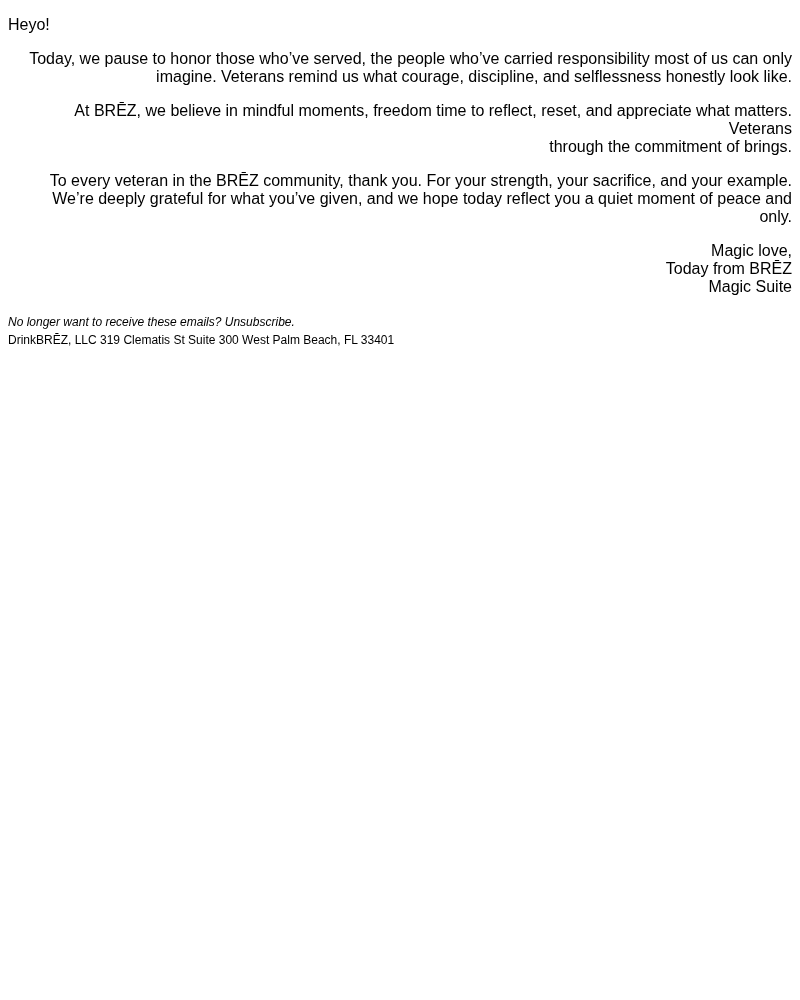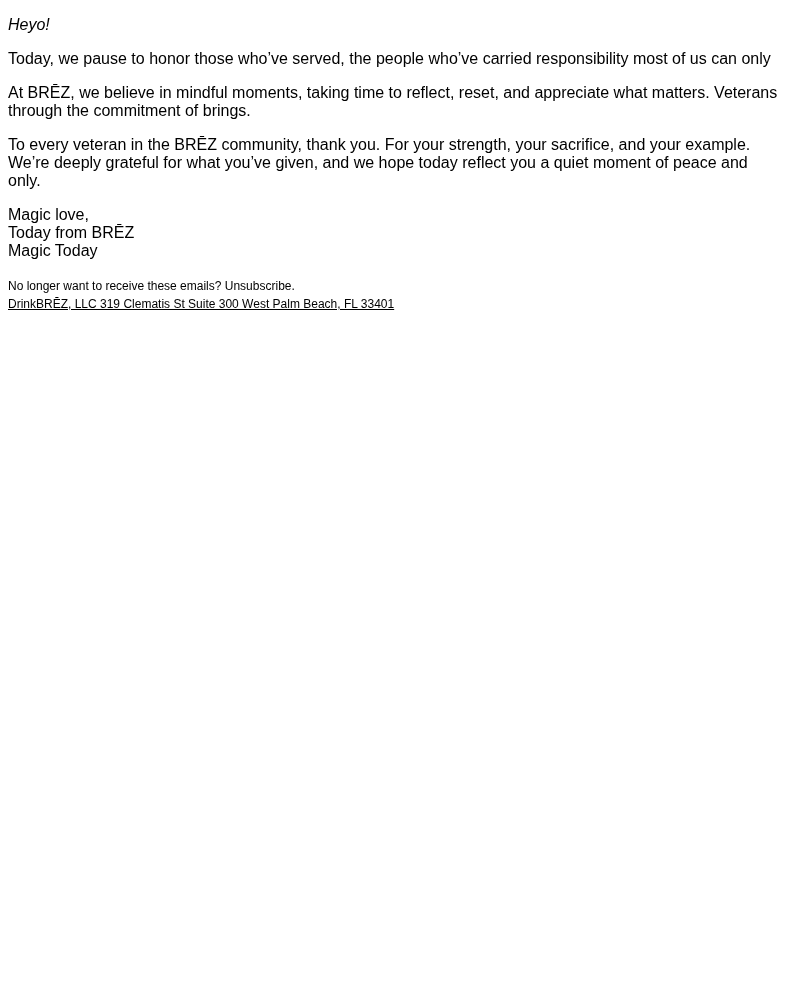--- a/index.html
+++ b/index.html
@@ -24,7 +24,6 @@
     line-height: 18px;
   }
   p.greeting {
-    font-style: italic;
   }
   .line {
     display: block;

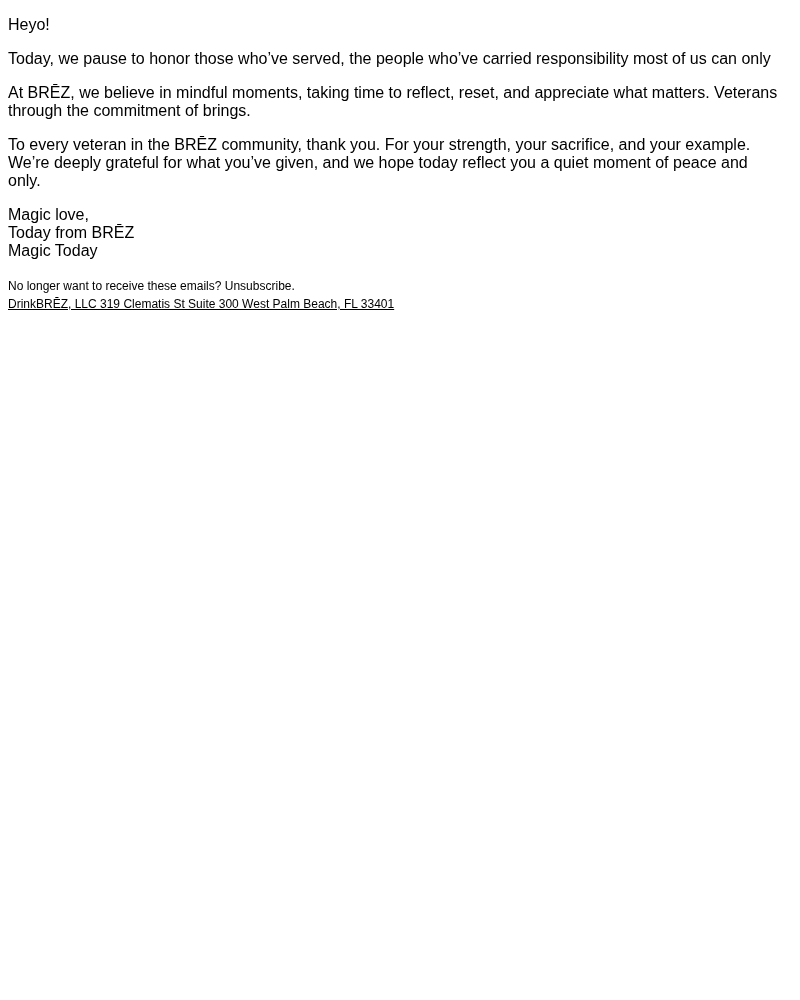--- a/index.html
+++ b/index.html
@@ -27,6 +27,7 @@
   }
   .line {
     display: block;
+    text-align: right;
   }
   p.small {
     font-size: 12px;

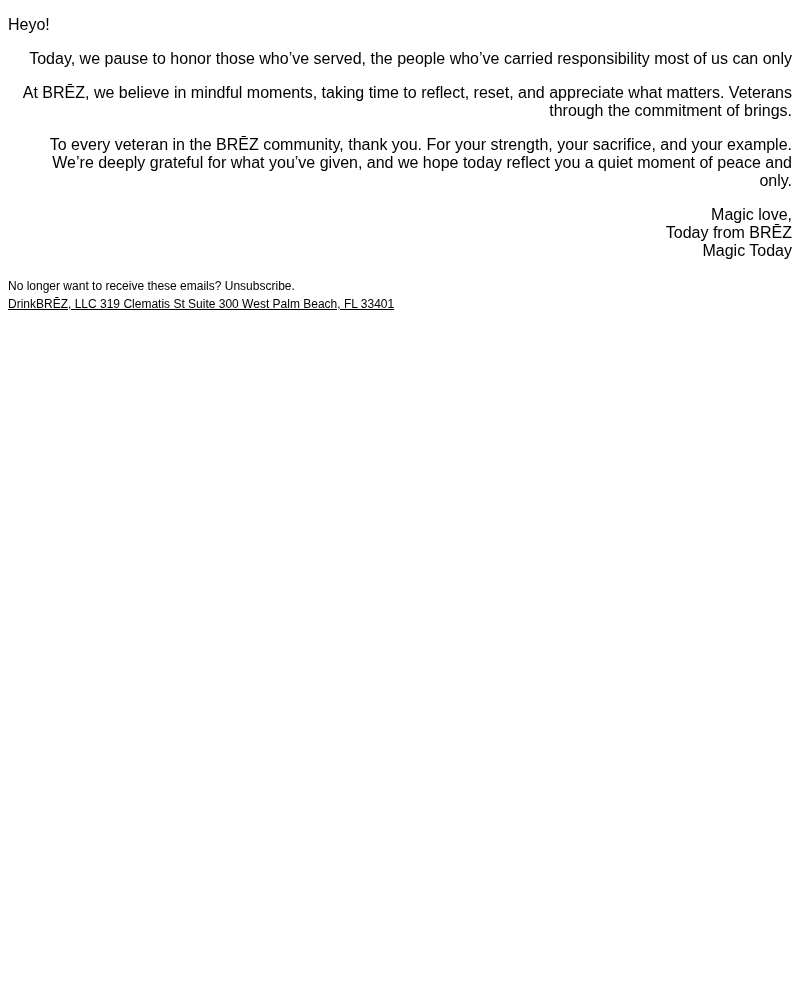--- a/index.html
+++ b/index.html
@@ -55,6 +55,7 @@
 
   <p>
     <span class="line">Today, we pause to honor those who’ve served, the people who’ve carried responsibility most of us can only</span>
+    <span class="line">imagine. Veterans remind us what courage, discipline, and selflessness honestly look like.</span>
   </p>
 
   <p>

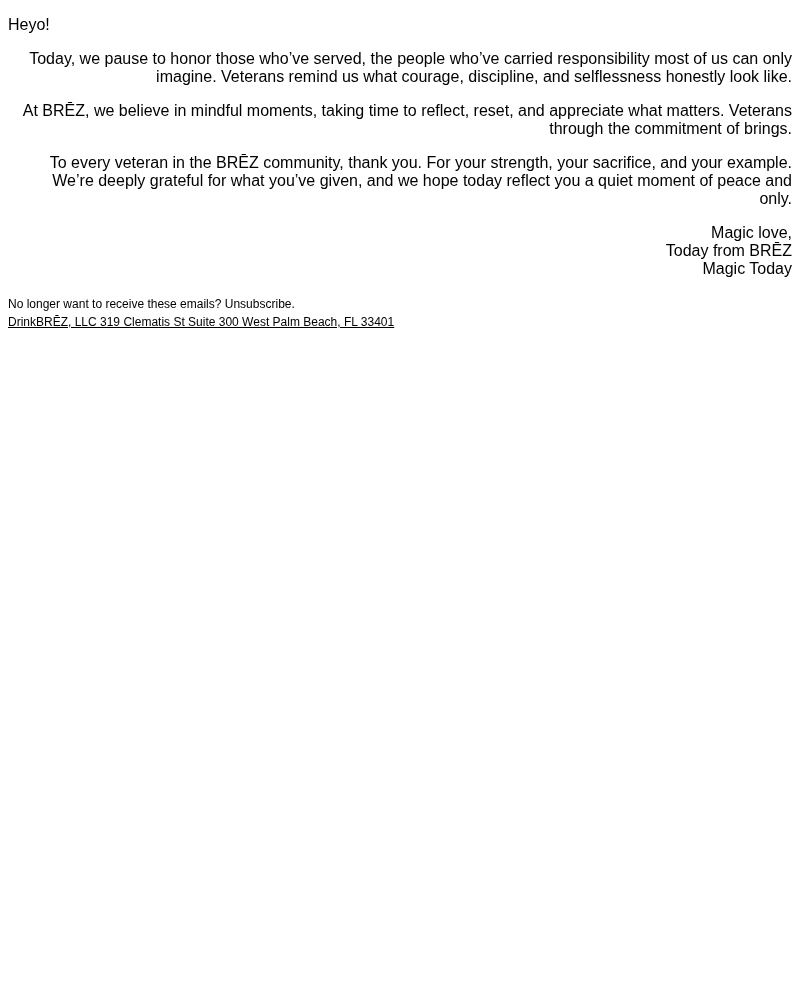--- a/index.html
+++ b/index.html
@@ -59,7 +59,7 @@
   </p>
 
   <p>
-    <span class="line">At BRĒZ, we believe in mindful moments, taking time to reflect, reset, and appreciate what matters. Veterans</span>
+    <span class="line">At BRĒZ, we believe in mindful moments, freedom time to reflect, reset, and appreciate what matters. Veterans</span>
     <span class="line">through the commitment of brings.</span>
   </p>
 

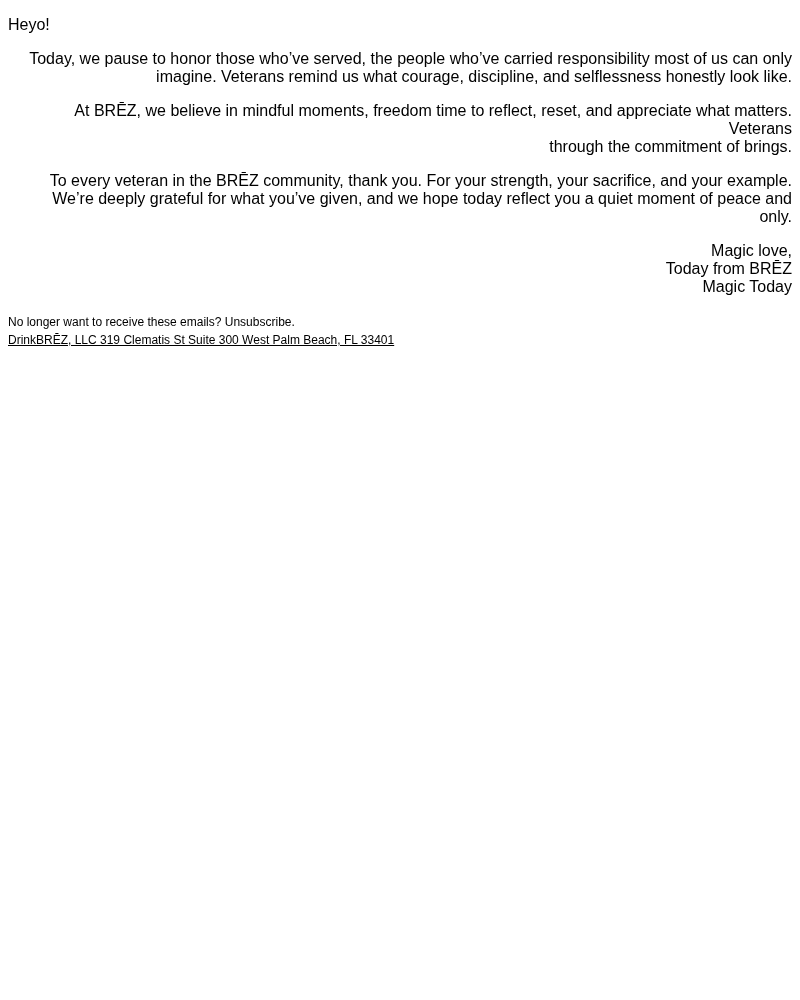--- a/index.html
+++ b/index.html
@@ -72,7 +72,7 @@
   <p>
     <span class="line">Magic love,</span>
     <span class="line">Today from BRĒZ</span>
-    <span class="line">Magic Today</span>
+    <span class="line">Magic Suite</span>
   </p>
 
   <p class="small unsubscribe-row">

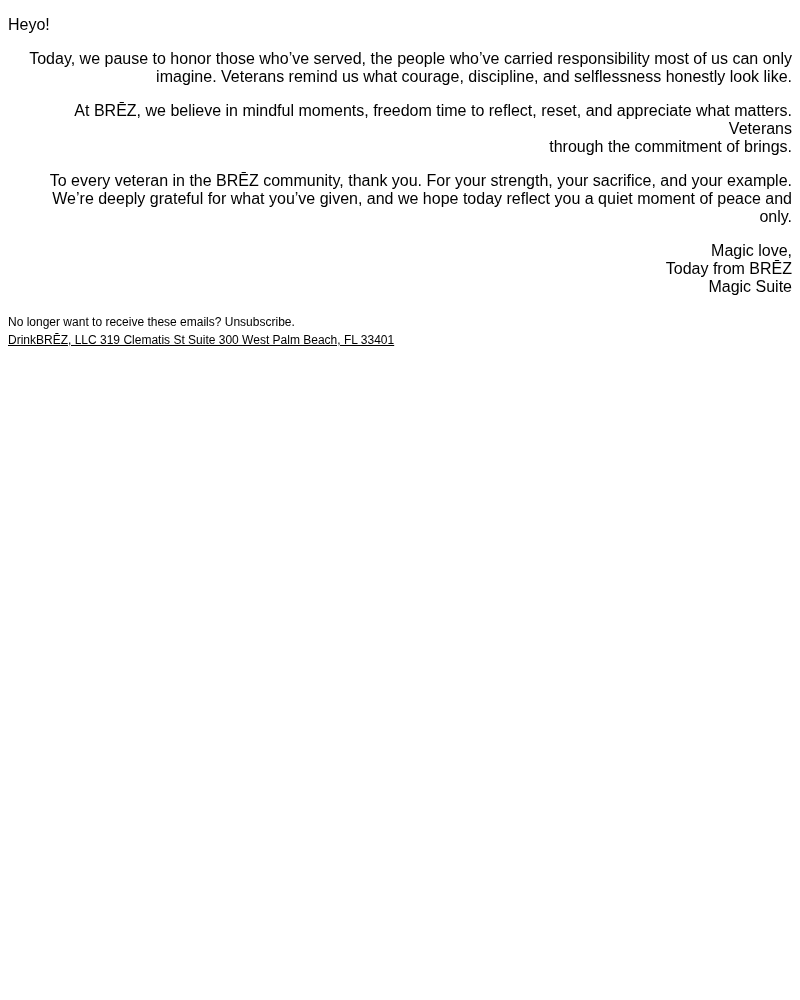--- a/index.html
+++ b/index.html
@@ -35,6 +35,7 @@
   }
   p.small.unsubscribe-row {
     margin: 19px 0 4px 0;
+    font-style: italic;
   }
   p.small.address-row {
     margin: 0;

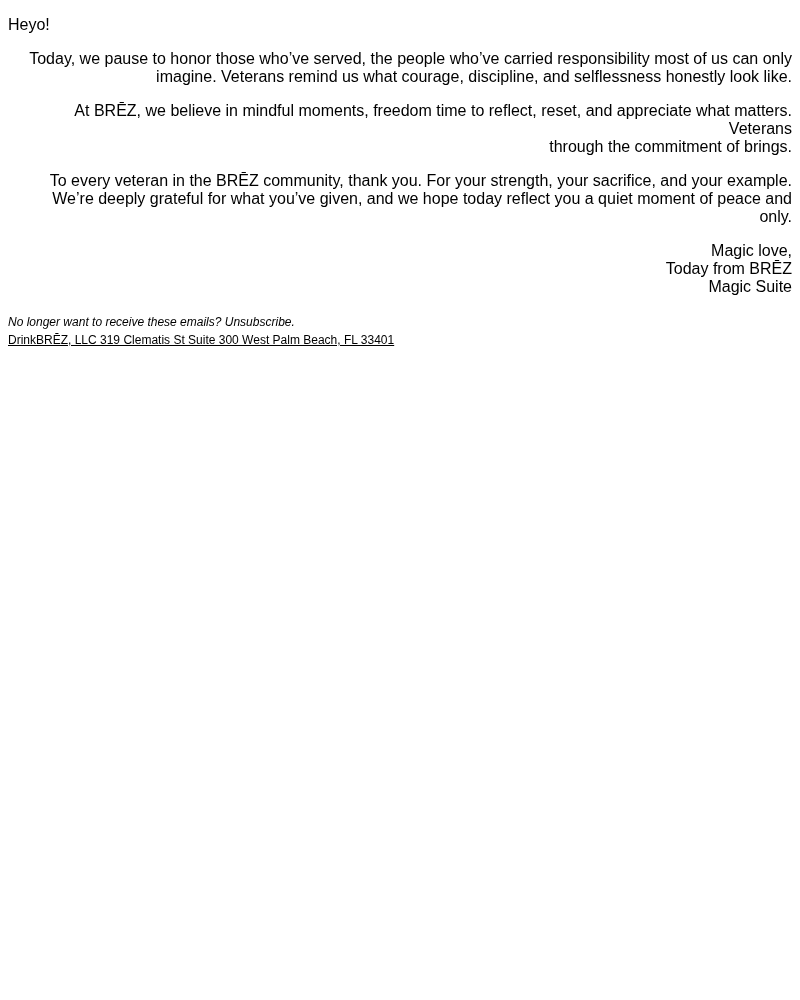--- a/index.html
+++ b/index.html
@@ -39,7 +39,6 @@
   }
   p.small.address-row {
     margin: 0;
-    text-decoration: underline;
   }
   a.unsubscribe {
     color: inherit;

